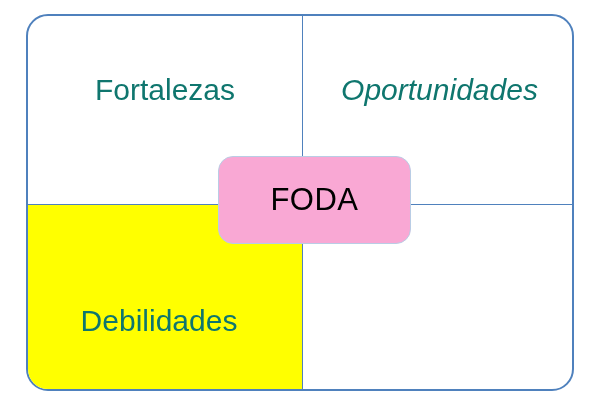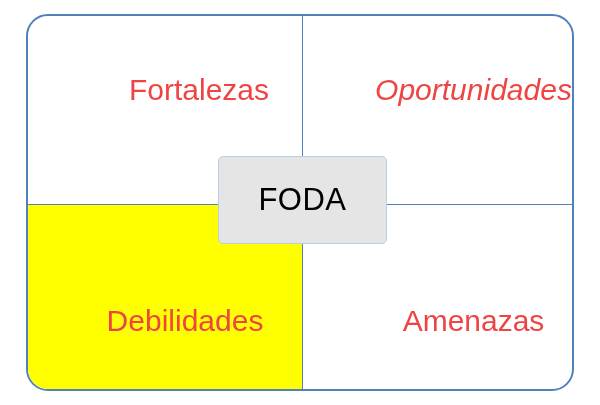--- a/index.html
+++ b/index.html
@@ -64,12 +64,11 @@
     display: flex;
     align-items: center;
     justify-content: center;
-    color: #ef4444;
+    color: #0f766e;
     font-size: 30px;
     font-weight: 400;
     font-family: "Liberation Sans", sans-serif;
     white-space: nowrap;
-    padding-left: 34px;
   }
   .quad-tl { left: 0px;   top: 52px;  width: 274px; height: 44px; }
   .quad-tr { left: 275px; top: 52px;  width: 273px; height: 44px; font-style: italic; }

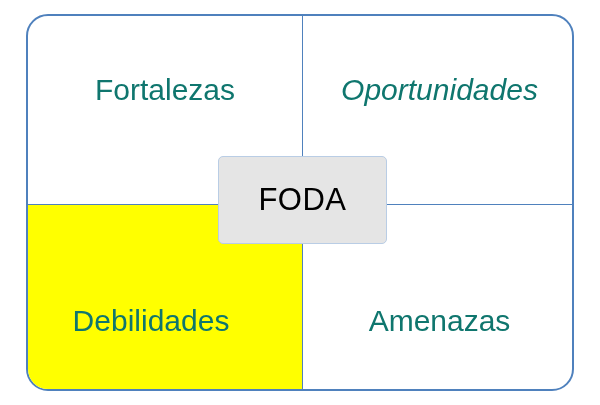--- a/index.html
+++ b/index.html
@@ -80,11 +80,11 @@
     position: absolute;
     left: 218px;
     top: 156px;
-    width: 169px;
+    width: 193px;
     height: 88px;
-    background: #e5e5e5;
+    background: #f9a8d4;
     border: 1px solid #b9cde5;
-    border-radius: 5px;
+    border-radius: 15px;
     box-sizing: border-box;
     display: flex;
     align-items: center;

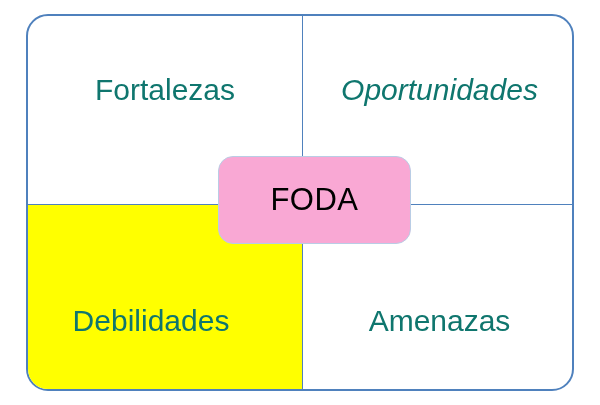--- a/index.html
+++ b/index.html
@@ -72,7 +72,7 @@
   }
   .quad-tl { left: 0px;   top: 52px;  width: 274px; height: 44px; }
   .quad-tr { left: 275px; top: 52px;  width: 273px; height: 44px; font-style: italic; }
-  .quad-bl { left: 4px;   top: 283px; width: 238px; height: 44px; }
+  .quad-bl { left: 12px;   top: 283px; width: 238px; height: 44px; }
   .quad-br { left: 275px; top: 283px; width: 273px; height: 44px; }
 
   

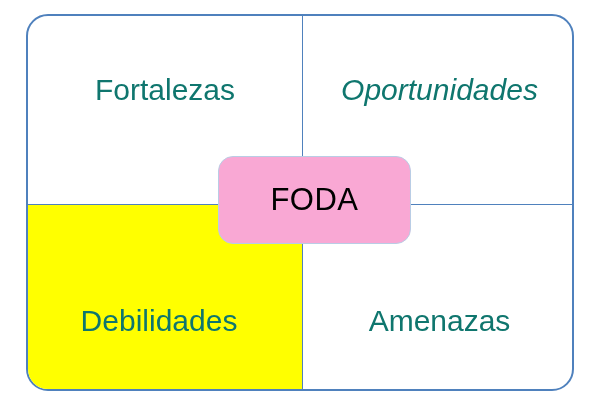--- a/index.html
+++ b/index.html
@@ -116,7 +116,6 @@
 
     <div class="quad-label quad-bl">Debilidades</div>
 
-    <div class="quad-label quad-br">Amenazas</div>
 
   </div>
 

